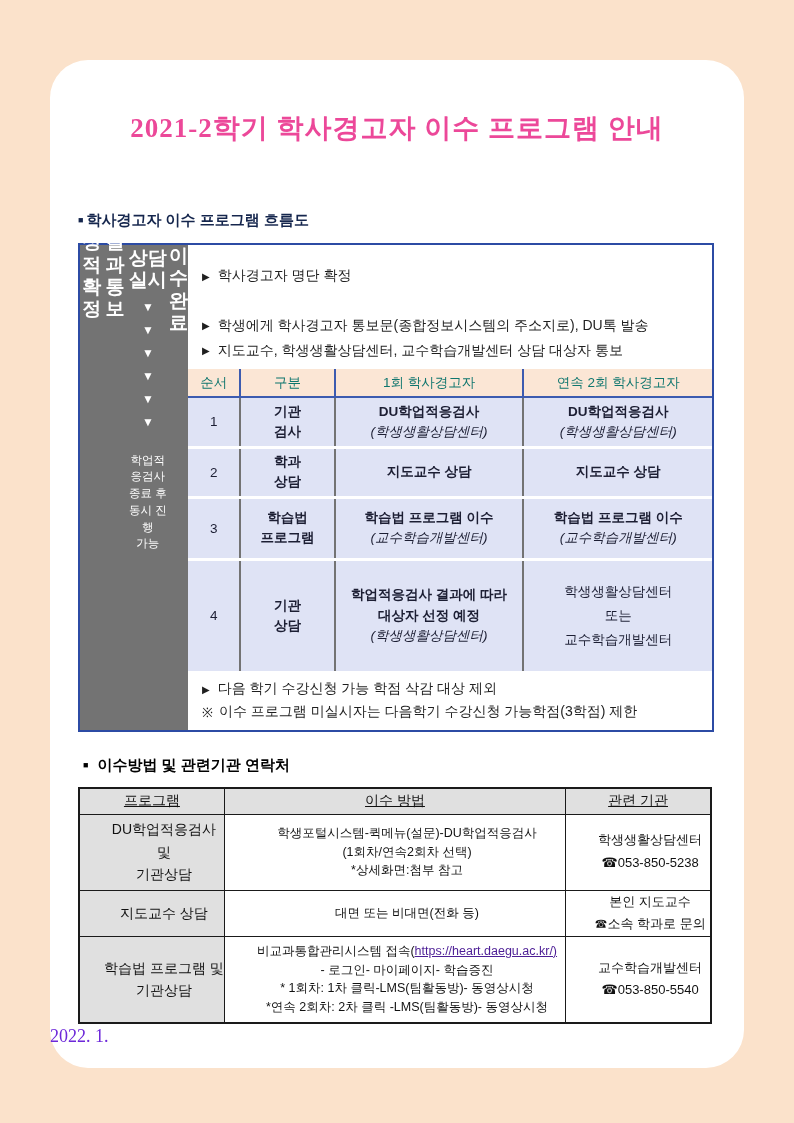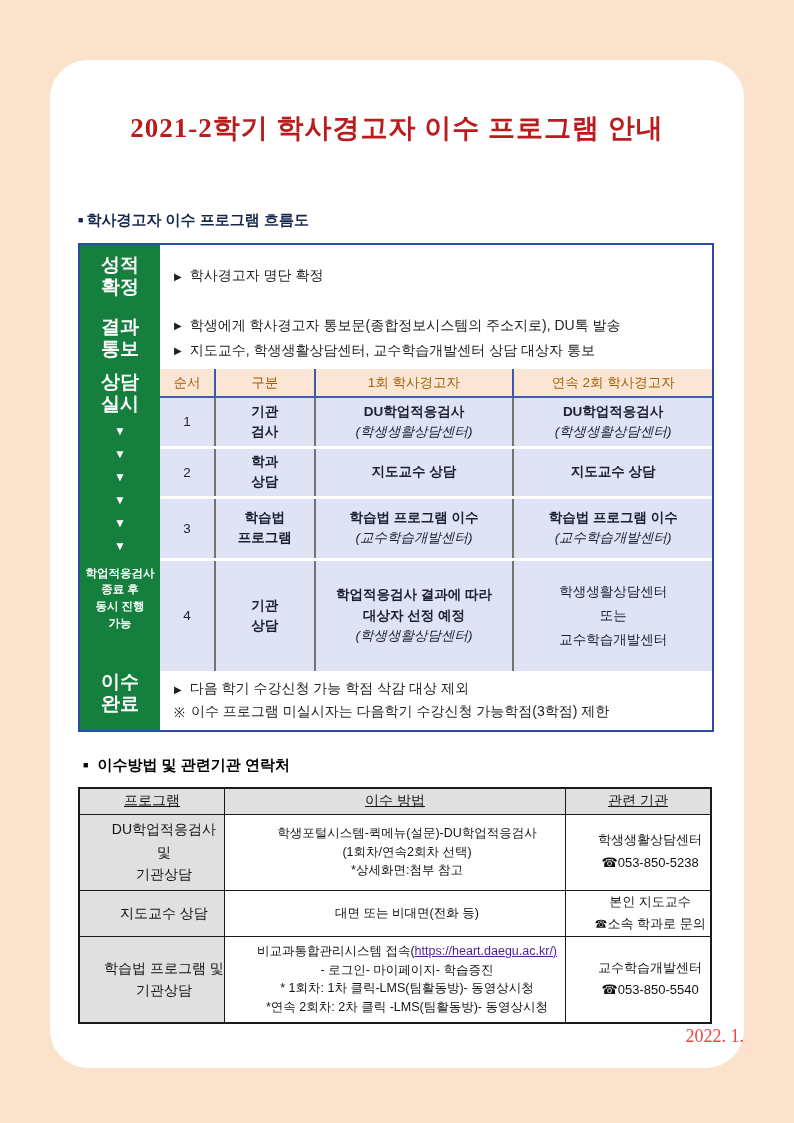--- a/index.html
+++ b/index.html
@@ -25,7 +25,7 @@
     font-size: 27px;
     font-weight: bold;
     letter-spacing: 1px;
-    color: #b91c1c;
+    color: #ec4899;
   }
   .sec-heading {
     position: absolute;

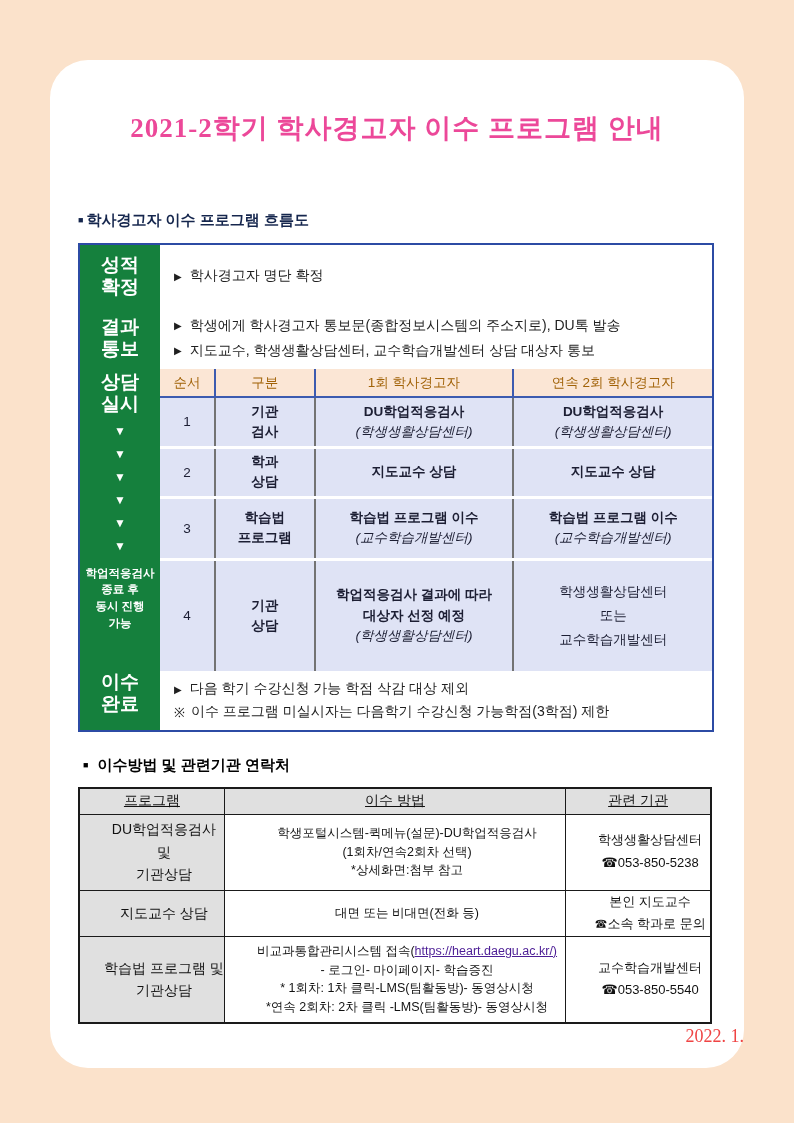--- a/index.html
+++ b/index.html
@@ -48,11 +48,11 @@
     background: #fff;
   }
   .flow-left {
-    width: 80px;
-    background: #15803d;
+    width: 108px;
+    background: #737373;
     color: #fff;
     display: flex;
-    flex-direction: column;
+    flex-direction: row;
     text-align: center;
     flex-shrink: 0;
   }

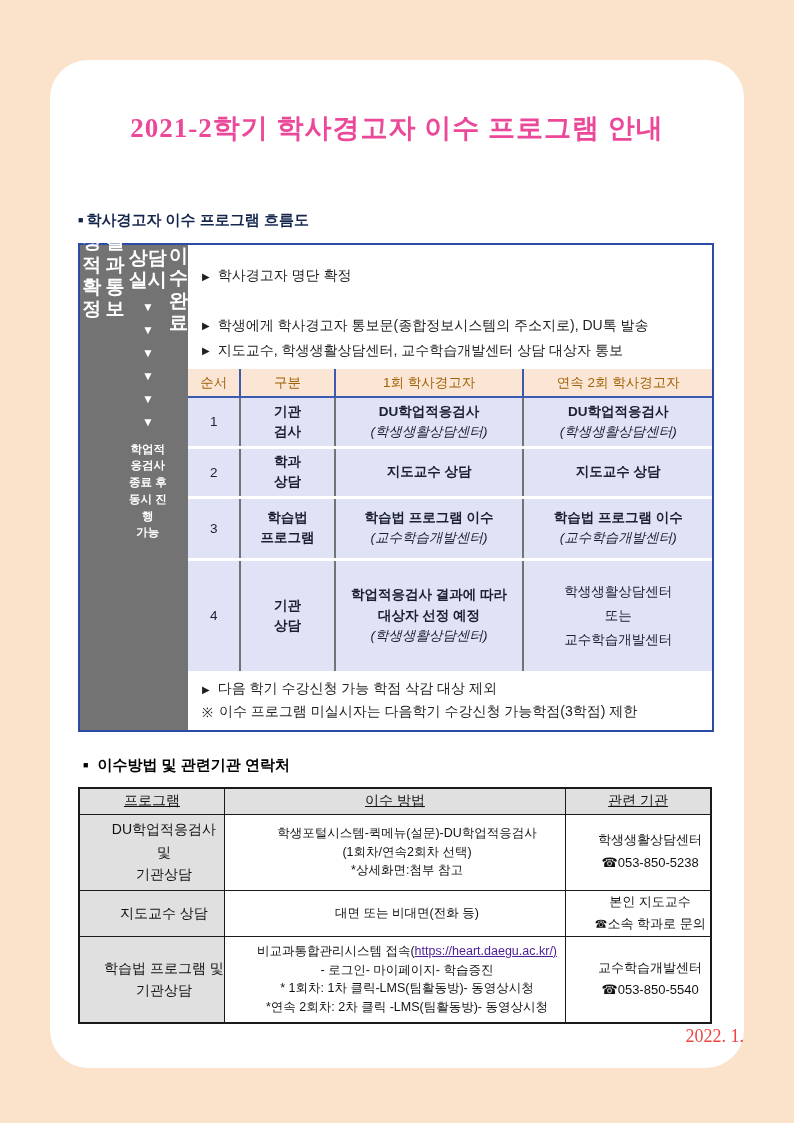--- a/index.html
+++ b/index.html
@@ -83,7 +83,7 @@
     height: 28px;
     font-weight: normal;
     font-size: 13.5px;
-    color: #a16207;
+    color: #0f766e;
     border-bottom: 2px solid #3c5bb0;
     border-left: 2px solid #3c5bb0;
     margin-top: 20px;

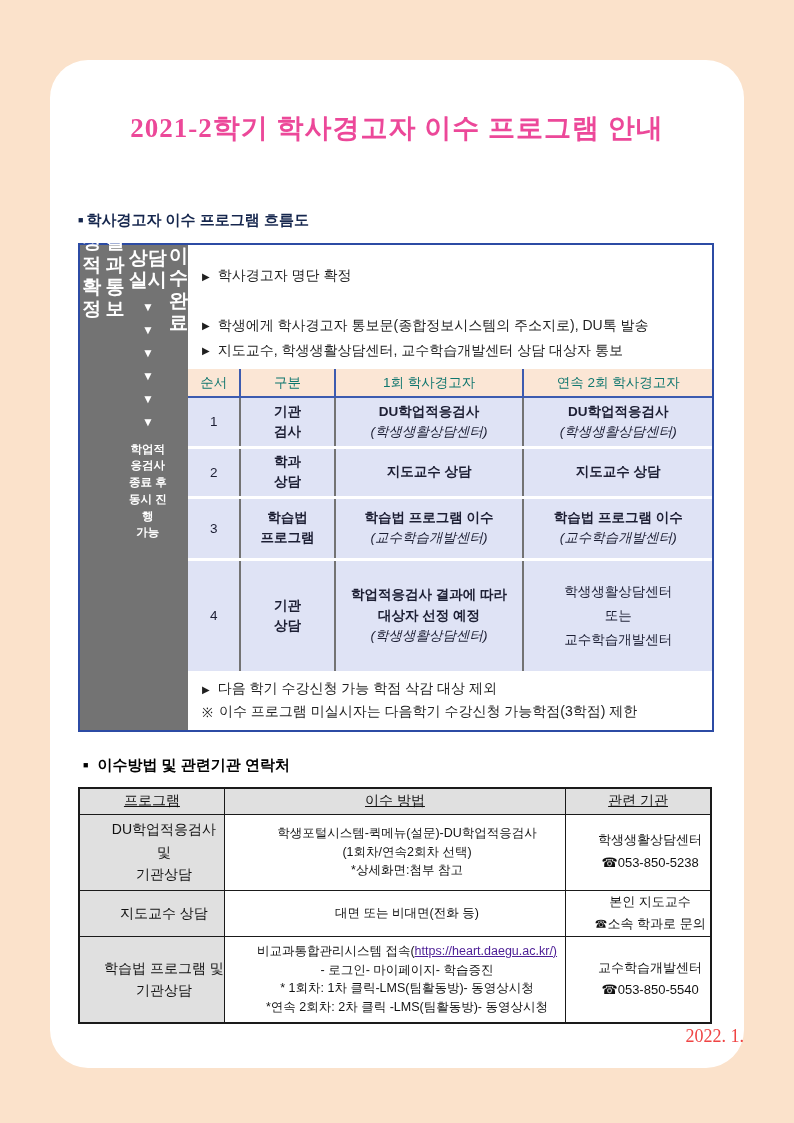--- a/index.html
+++ b/index.html
@@ -62,7 +62,7 @@
   .seg4 { flex: 1; display: flex; align-items: flex-start; justify-content: center; }
   .arrow-stack { margin-top: 4px; }
   .arrow-stack span { display: block; font-size: 12px; line-height: 23px; }
-  .seg3-note { margin-top: 7px; font-size: 11.5px; font-weight: bold; line-height: 1.45; }
+  .seg3-note { margin-top: 18px; font-size: 11.5px; font-weight: normal; line-height: 1.45; }
 
   .flow-right { flex: 1; display: flex; flex-direction: column; min-width: 0; }
   .r1 { height: 62px; display: flex; align-items: center; padding-left: 14px; }

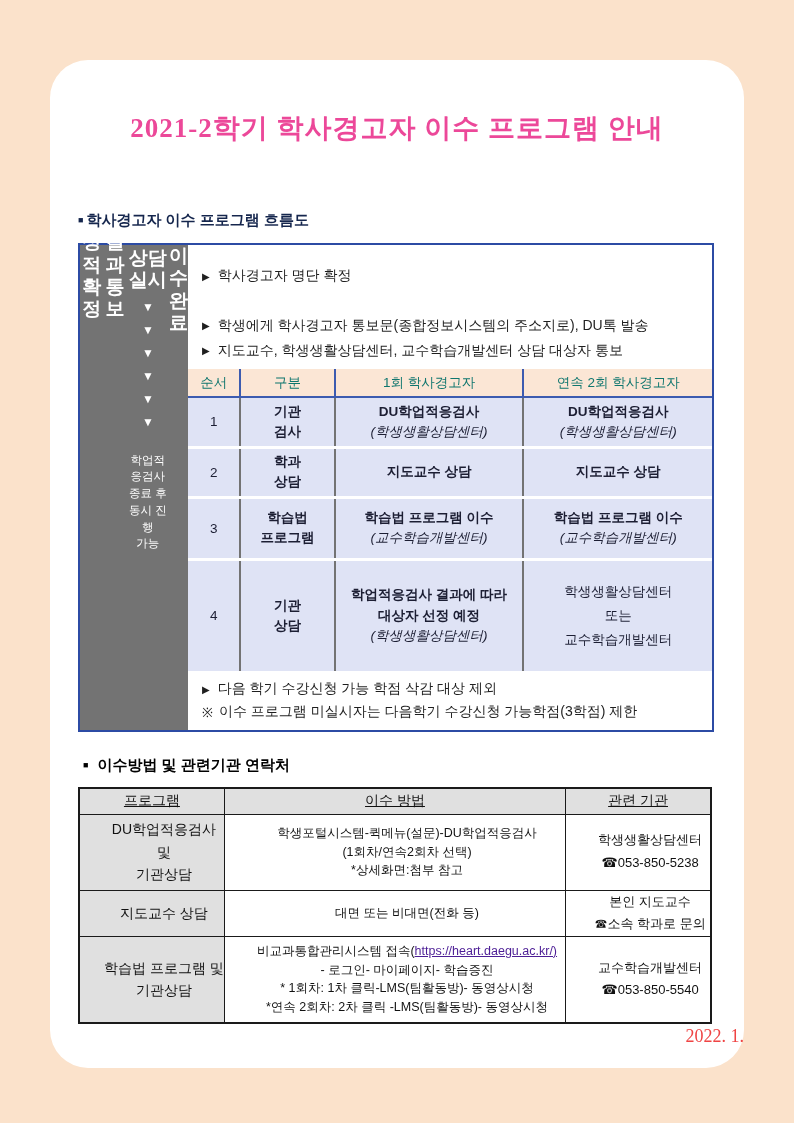--- a/index.html
+++ b/index.html
@@ -133,10 +133,10 @@
   .footer-date {
     position: absolute;
     left: 0; right: 0; top: 966px;
-    text-align: right;
+    text-align: left;
     font-family: "Liberation Serif", serif;
     font-size: 18px;
-    color: #ef4444;
+    color: #6d28d9;
   }
 </style>
 </head>

